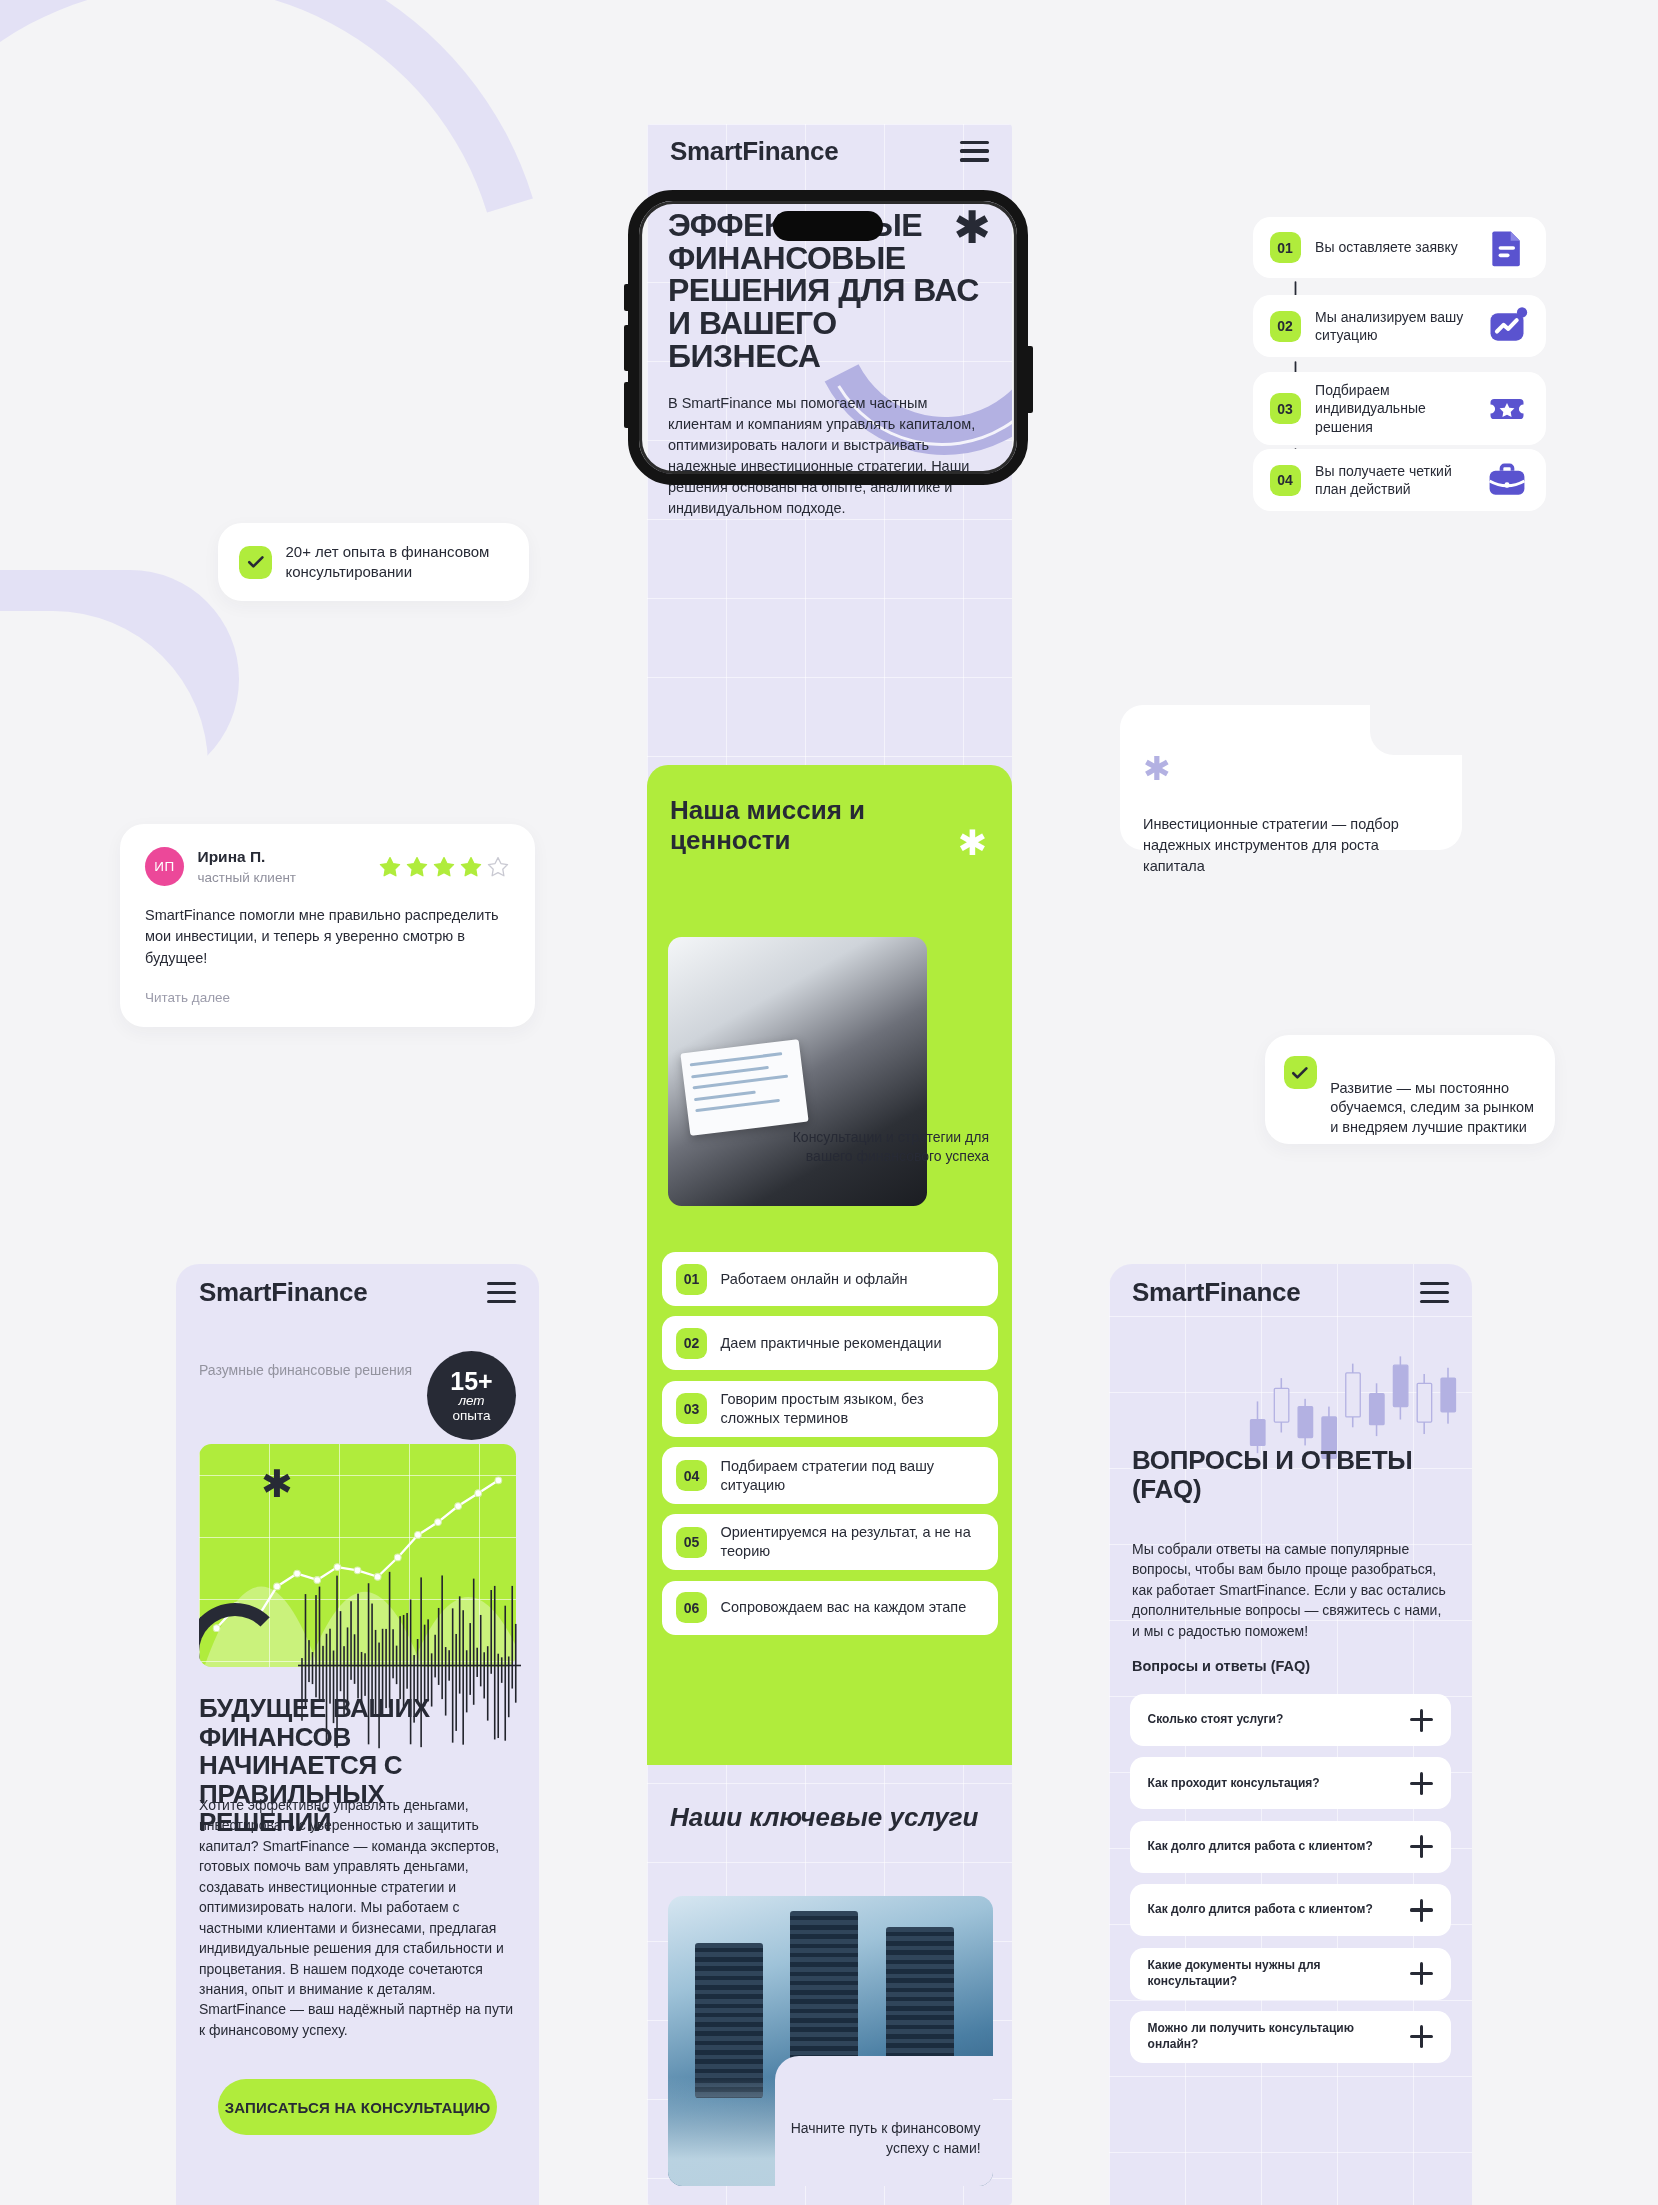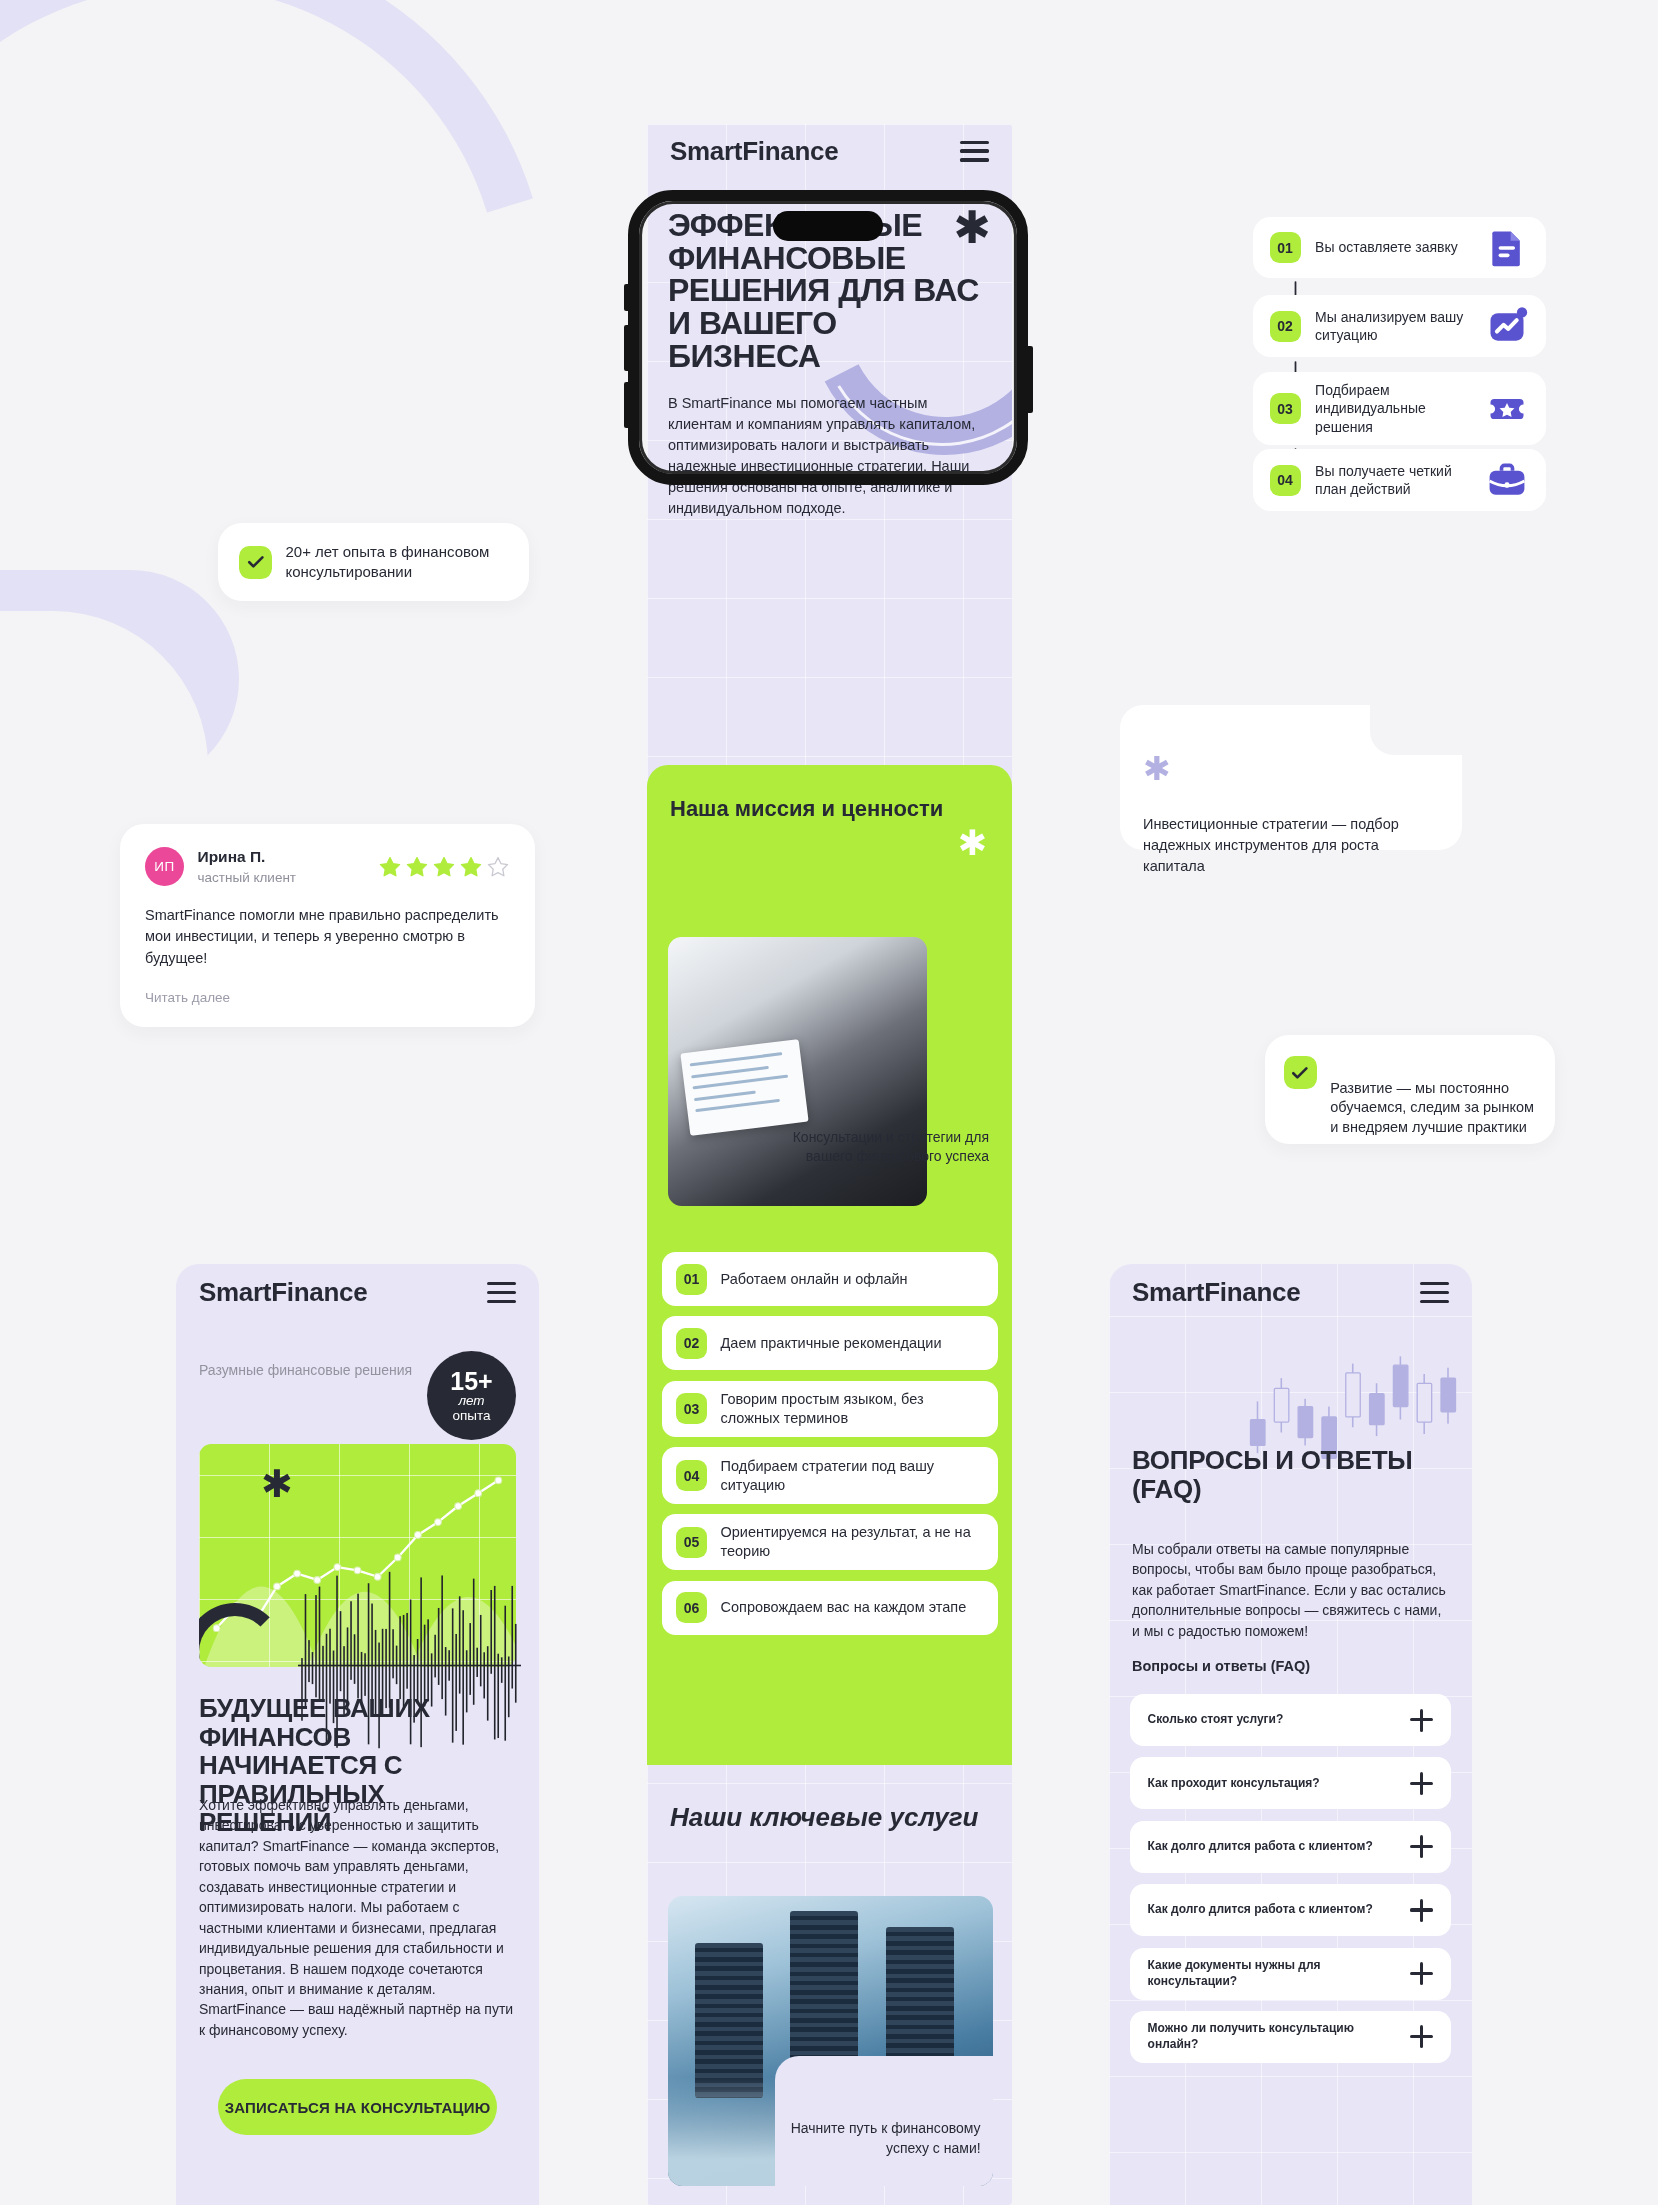--- a/index.html
+++ b/index.html
@@ -83,7 +83,7 @@
   
   #mission { position:absolute; left:0; top:641px; width:365px; height:1000px;
              background:#b0ec3c; border-radius:21px 21px 0 0; }
-  .mission-h { padding:31px 23px 0; font-size:22px; line-height:1.14; font-weight:700; }
+  .mission-h { padding:31px 23px 0; font-size:26px; line-height:1.14; font-weight:700; }
   .mission-ast { position:absolute; right:25px; top:58px; font-size:35px; color:#fff; }
   .mission-photo { position:absolute; left:21px; top:172px; width:259px; height:269px;
       border-radius:13.5px; overflow:hidden;

